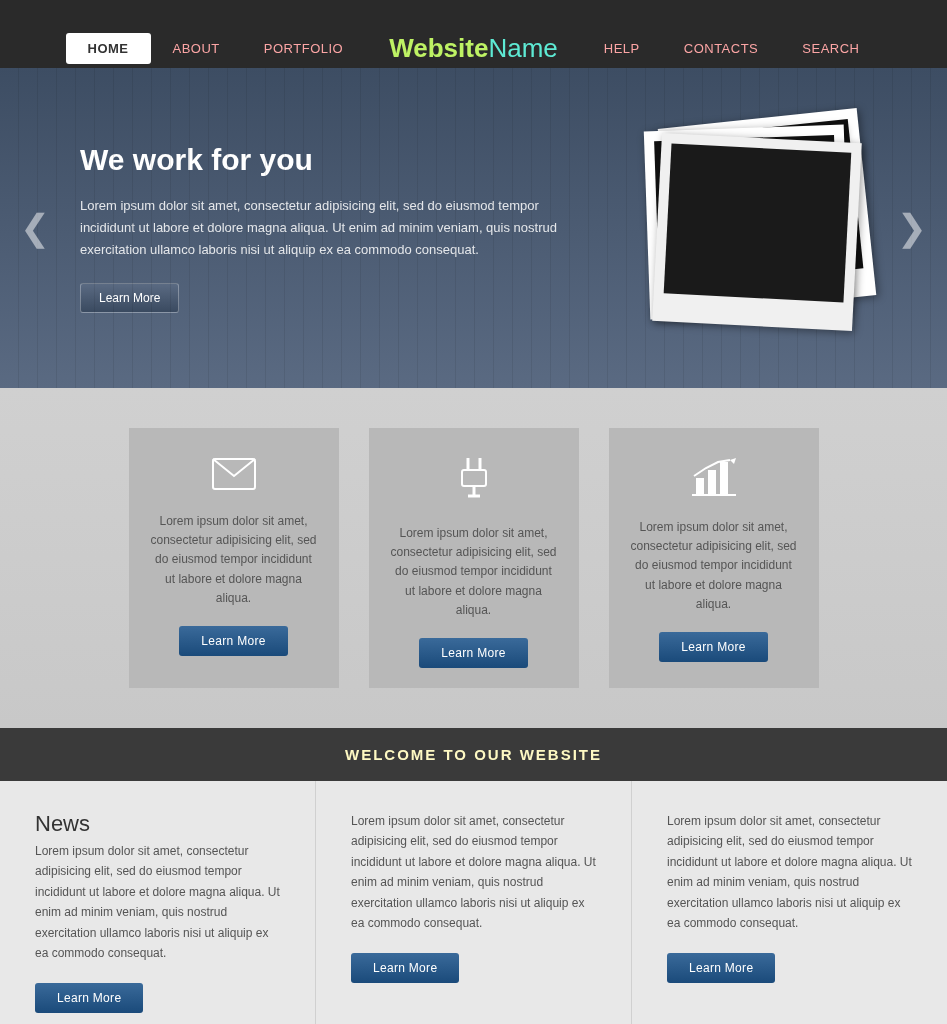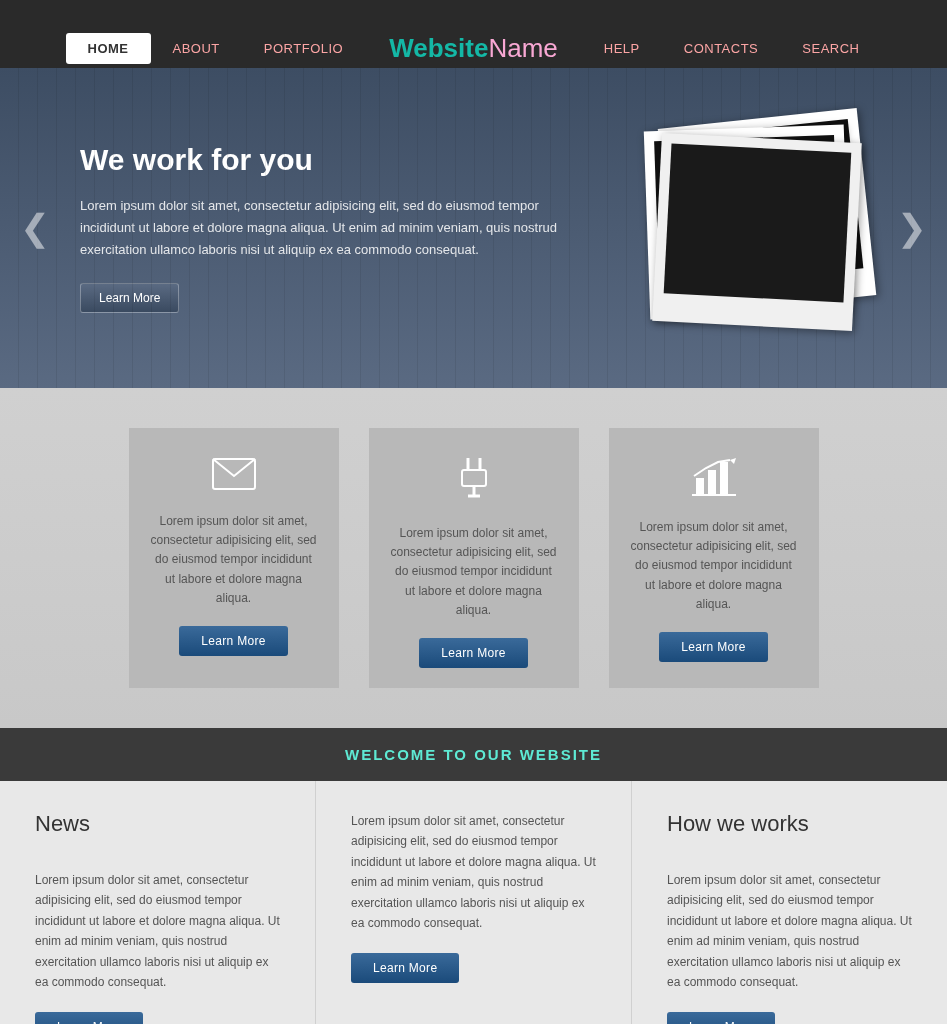--- a/index.html
+++ b/index.html
@@ -234,7 +234,7 @@
     <div class="nav-item">ABOUT</div>
     <div class="nav-item">PORTFOLIO</div>
     <div class="nav-logo">
-      <span class="website" style="color:#14b8a6;">Website</span><span class="name">Name</span>
+      <span class="website" style="color:#bef264;">Website</span><span class="name">Name</span>
     </div>
     <div class="nav-item">HELP</div>
     <div class="nav-item">CONTACTS</div>

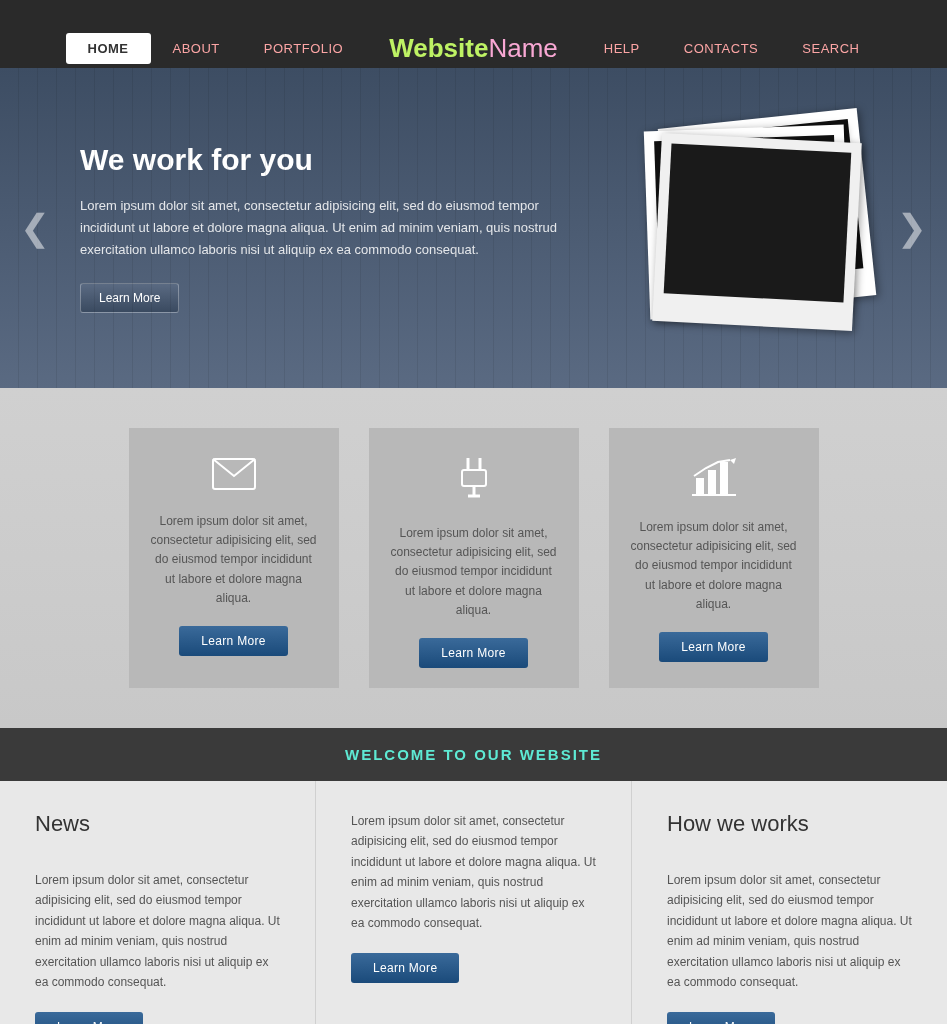--- a/index.html
+++ b/index.html
@@ -43,7 +43,7 @@
       color: #fff;
     }
     .nav-logo span.website { color: #4a9fd4; }
-    .nav-logo span.name { color: #f9a8d4; font-weight: normal; }
+    .nav-logo span.name { color: #5eead4; font-weight: normal; }
 
     
     .hero {

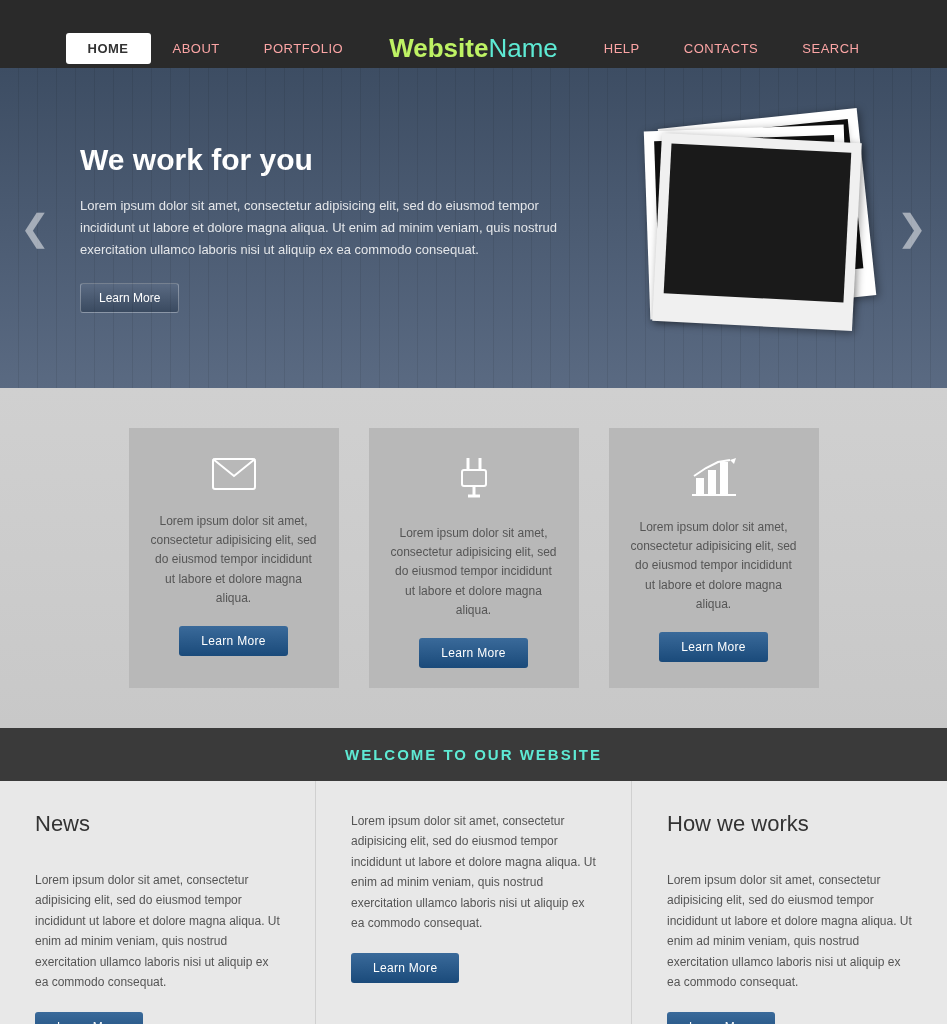--- a/index.html
+++ b/index.html
@@ -193,7 +193,7 @@
       background: #3a3a3a;
       text-align: center;
       padding: 18px;
-      color: #5eead4;
+      color: #fef9c3;
       font-size: 15px;
       letter-spacing: 2px;
       text-transform: uppercase;

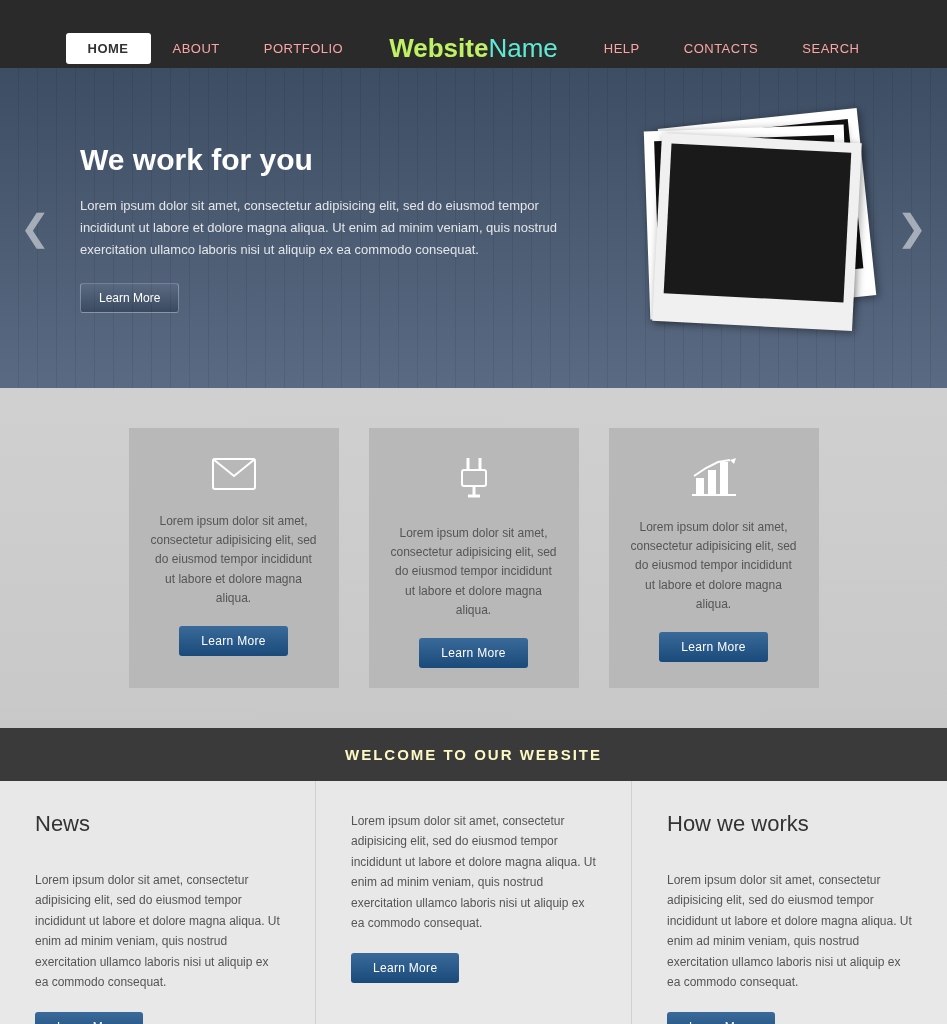--- a/index.html
+++ b/index.html
@@ -215,7 +215,7 @@
     .bottom-col h2 {
       font-size: 22px;
       color: #333;
-      margin-bottom: 33px;
+      margin-bottom: 4px;
       font-weight: normal;
     }
     .bottom-col p {

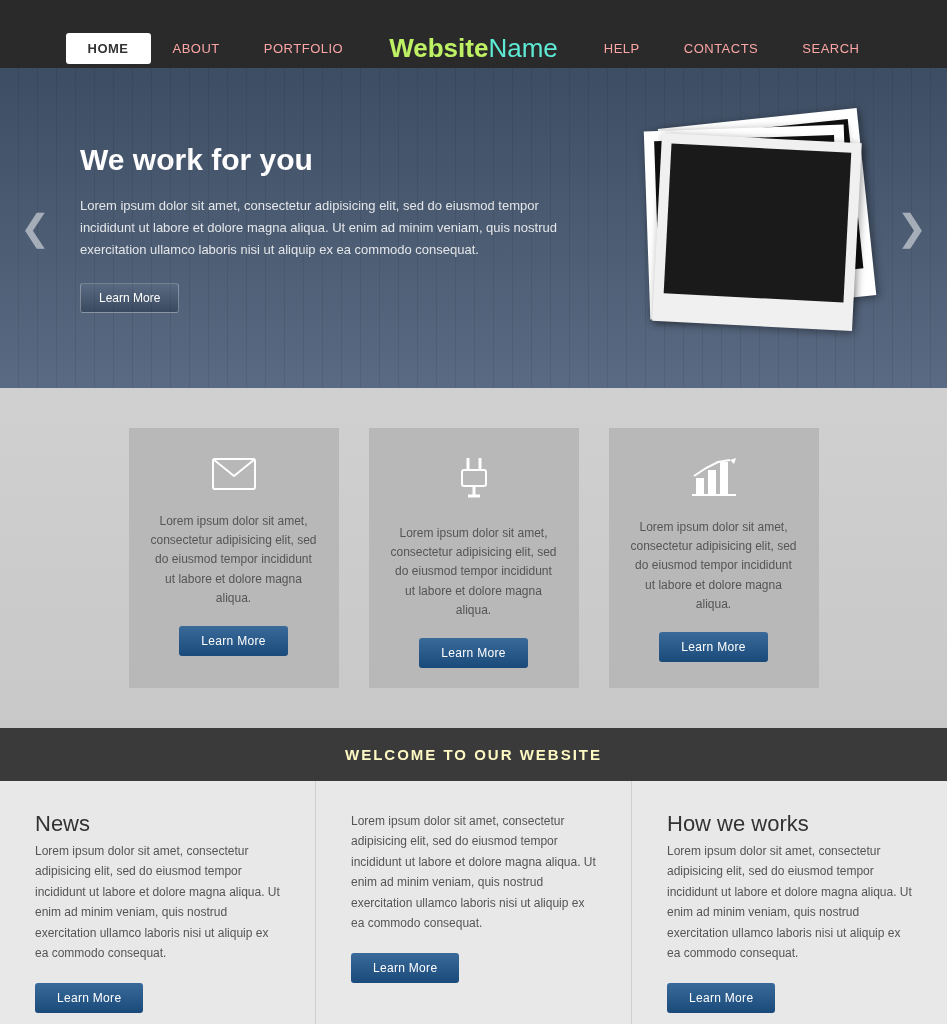--- a/index.html
+++ b/index.html
@@ -319,7 +319,6 @@
     <button class="btn-blue">Learn More</button>
   </div>
   <div class="bottom-col">
-    <h2>How we works</h2>
     <p>Lorem ipsum dolor sit amet, consectetur adipisicing elit, sed do eiusmod tempor incididunt ut labore et dolore magna aliqua. Ut enim ad minim veniam, quis nostrud exercitation ullamco laboris nisi ut aliquip ex ea commodo consequat.</p>
     <button class="btn-blue">Learn More</button>
   </div>

